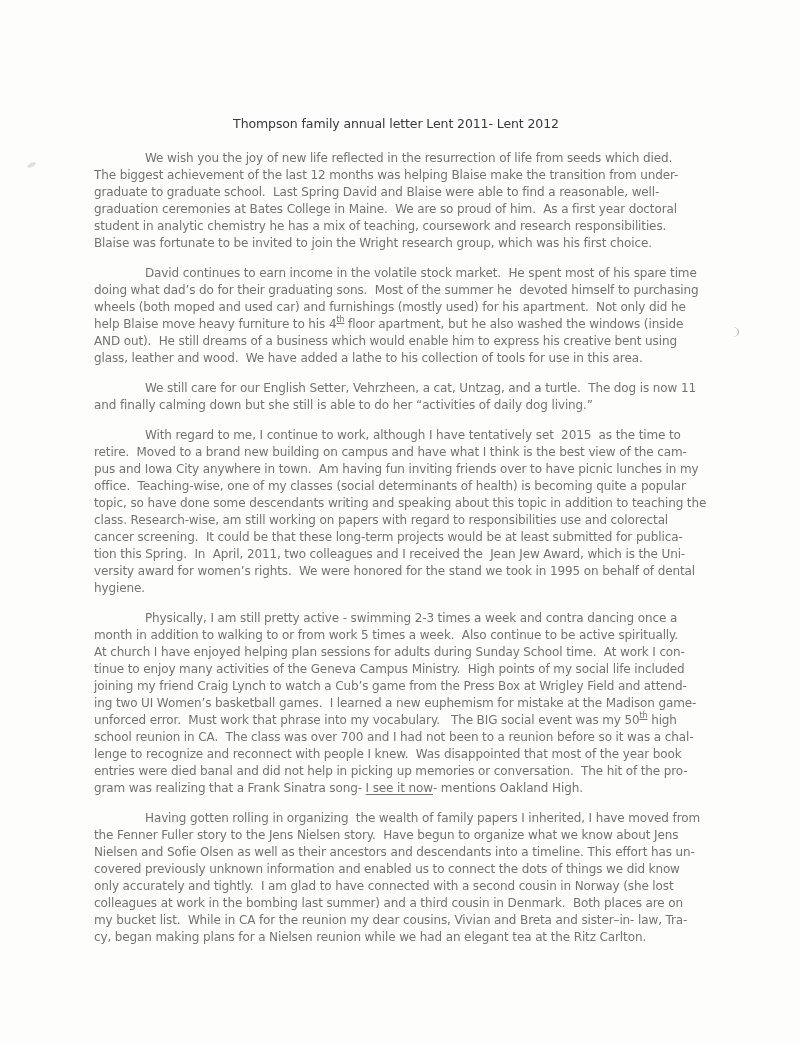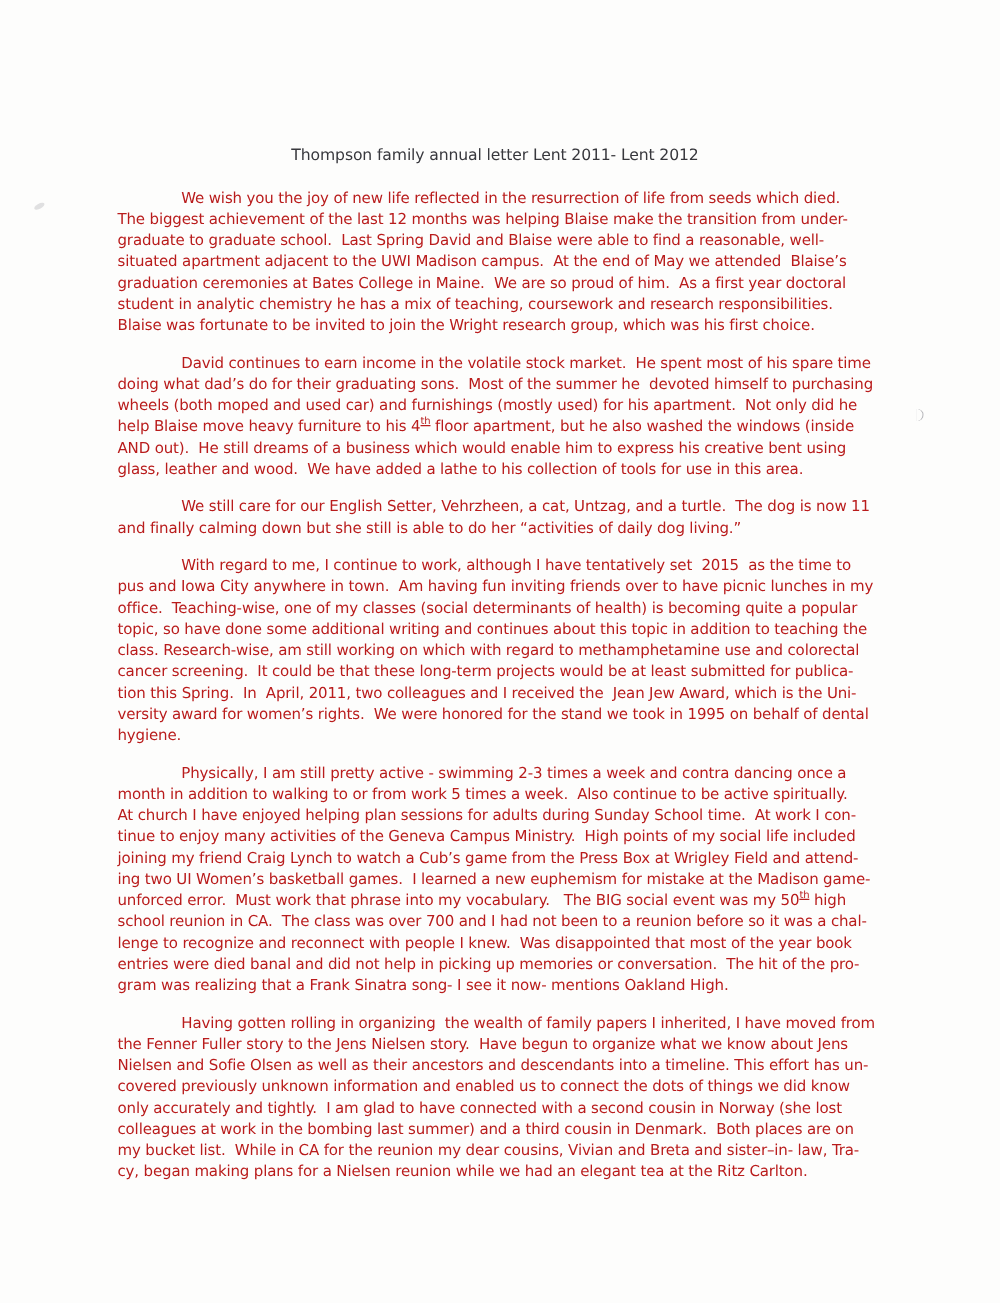--- a/index.html
+++ b/index.html
@@ -44,7 +44,7 @@
     font-size: 12px;
     line-height: 17px;
     letter-spacing: -0.12px;
-    color: #b91c1c;
+    color: #737373;
   }
   .line.first {
     padding-left: 51px;

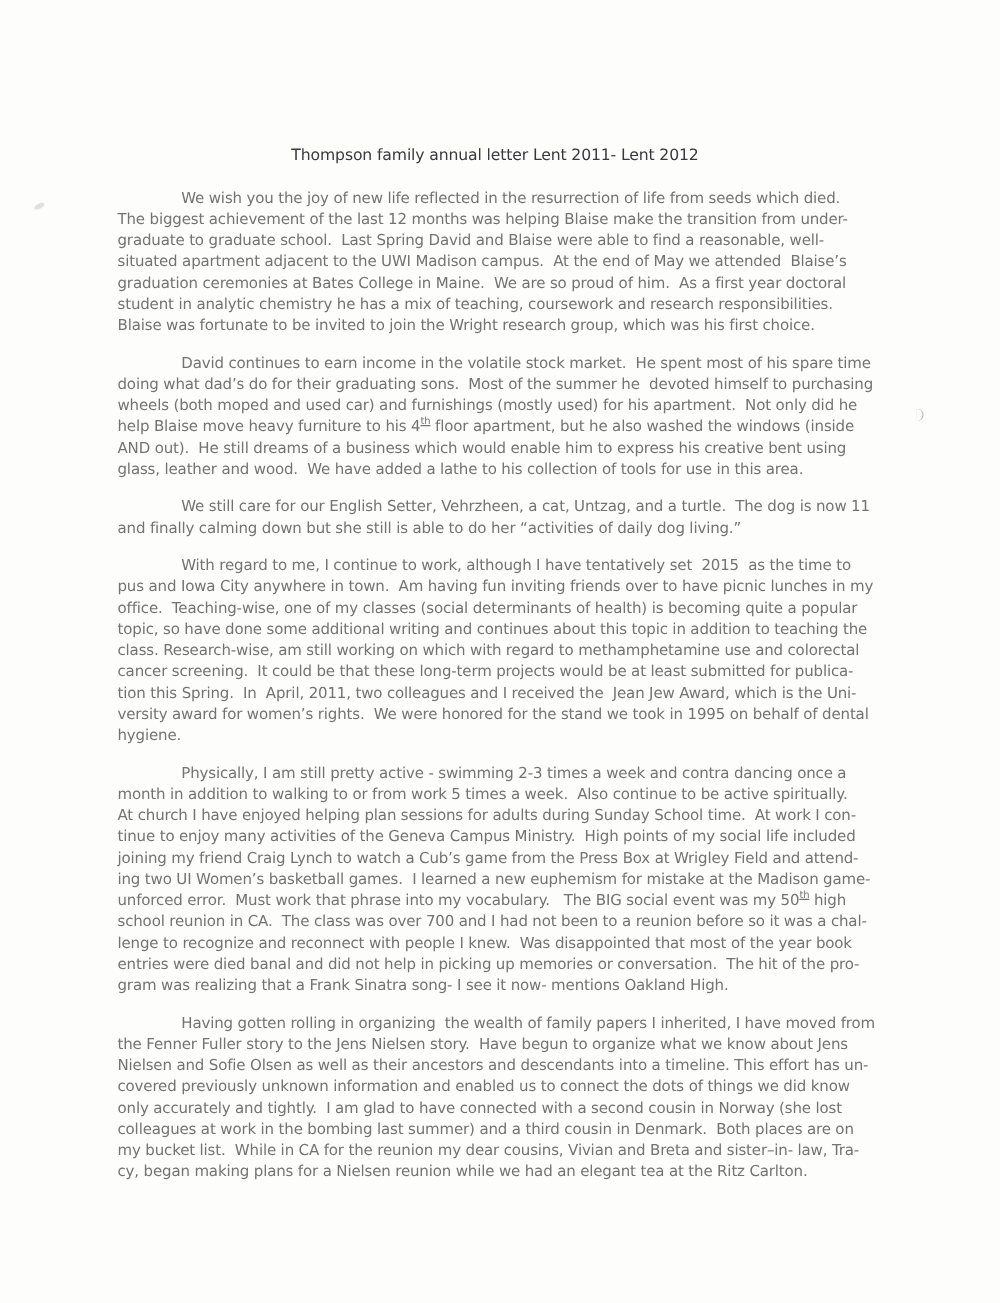--- a/index.html
+++ b/index.html
@@ -93,7 +93,6 @@
         <div class="line first"><span>We wish you the joy of new life reflected in the resurrection of life from seeds which died.</span></div>
         <div class="line"><span>The biggest achievement of the last 12 months was helping Blaise make the transition from under-</span></div>
         <div class="line"><span>graduate to graduate school.  Last Spring David and Blaise were able to find a reasonable, well-</span></div>
-        <div class="line"><span>situated apartment adjacent to the UWI Madison campus.  At the end of May we attended  Blaise’s</span></div>
         <div class="line"><span>graduation ceremonies at Bates College in Maine.  We are so proud of him.  As a first year doctoral</span></div>
         <div class="line"><span>student in analytic chemistry he has a mix of teaching, coursework and research responsibilities.</span></div>
         <div class="line"><span>Blaise was fortunate to be invited to join the Wright research group, which was his first choice.</span></div>

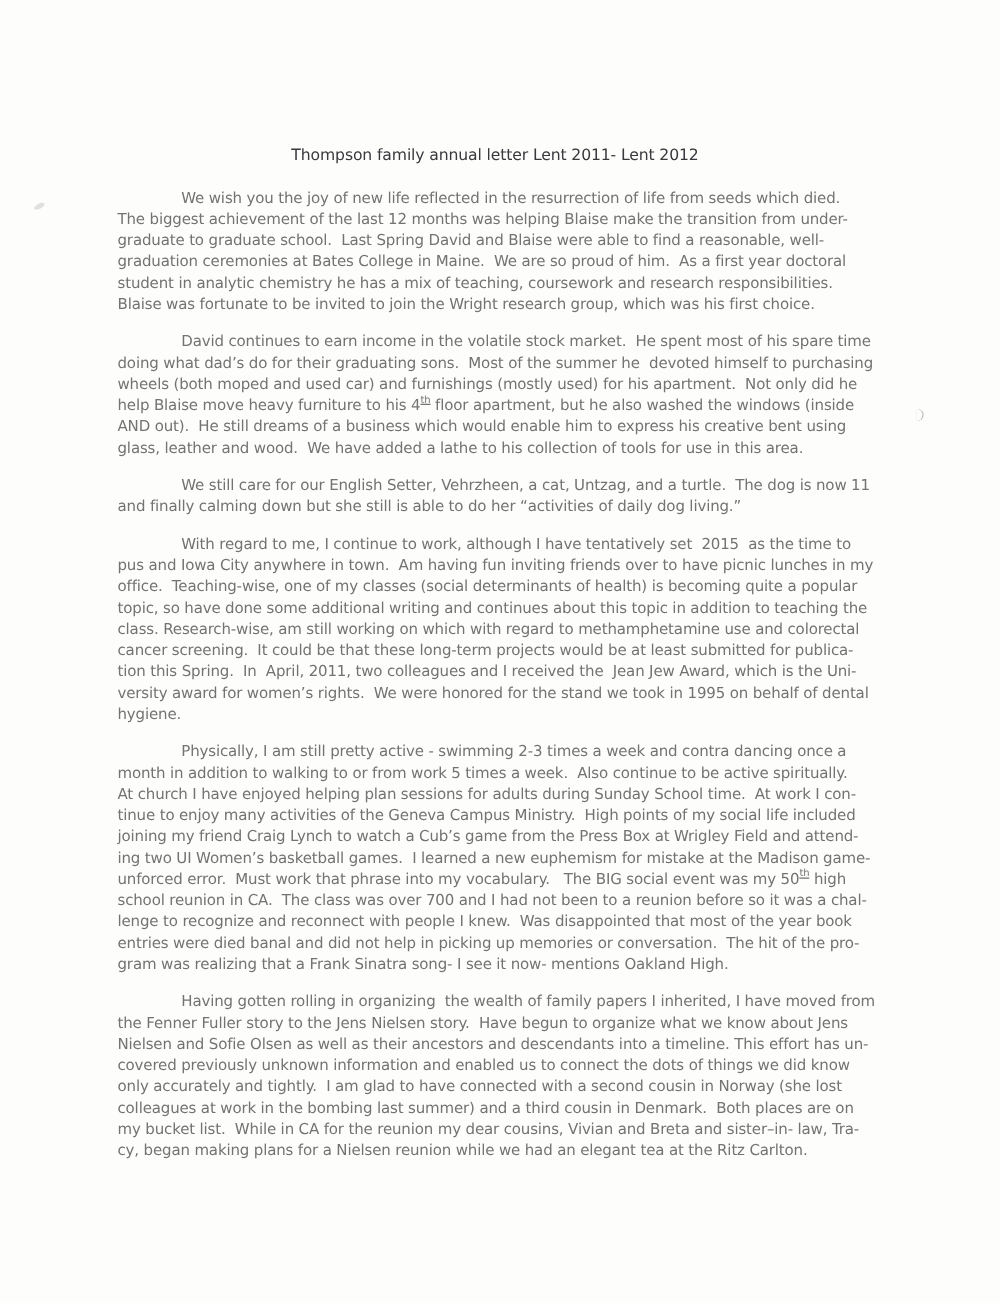--- a/index.html
+++ b/index.html
@@ -111,6 +111,7 @@
       </div>
       <div class="paragraph">
         <div class="line first"><span>With regard to me, I continue to work, although I have tentatively set  2015  as the time to</span></div>
+        <div class="line"><span>retire.  Moved to a brand new building on campus and have what I think is the best view of the cam-</span></div>
         <div class="line"><span>pus and Iowa City anywhere in town.  Am having fun inviting friends over to have picnic lunches in my</span></div>
         <div class="line"><span>office.  Teaching-wise, one of my classes (social determinants of health) is becoming quite a popular</span></div>
         <div class="line"><span>topic, so have done some additional writing and continues about this topic in addition to teaching the</span></div>

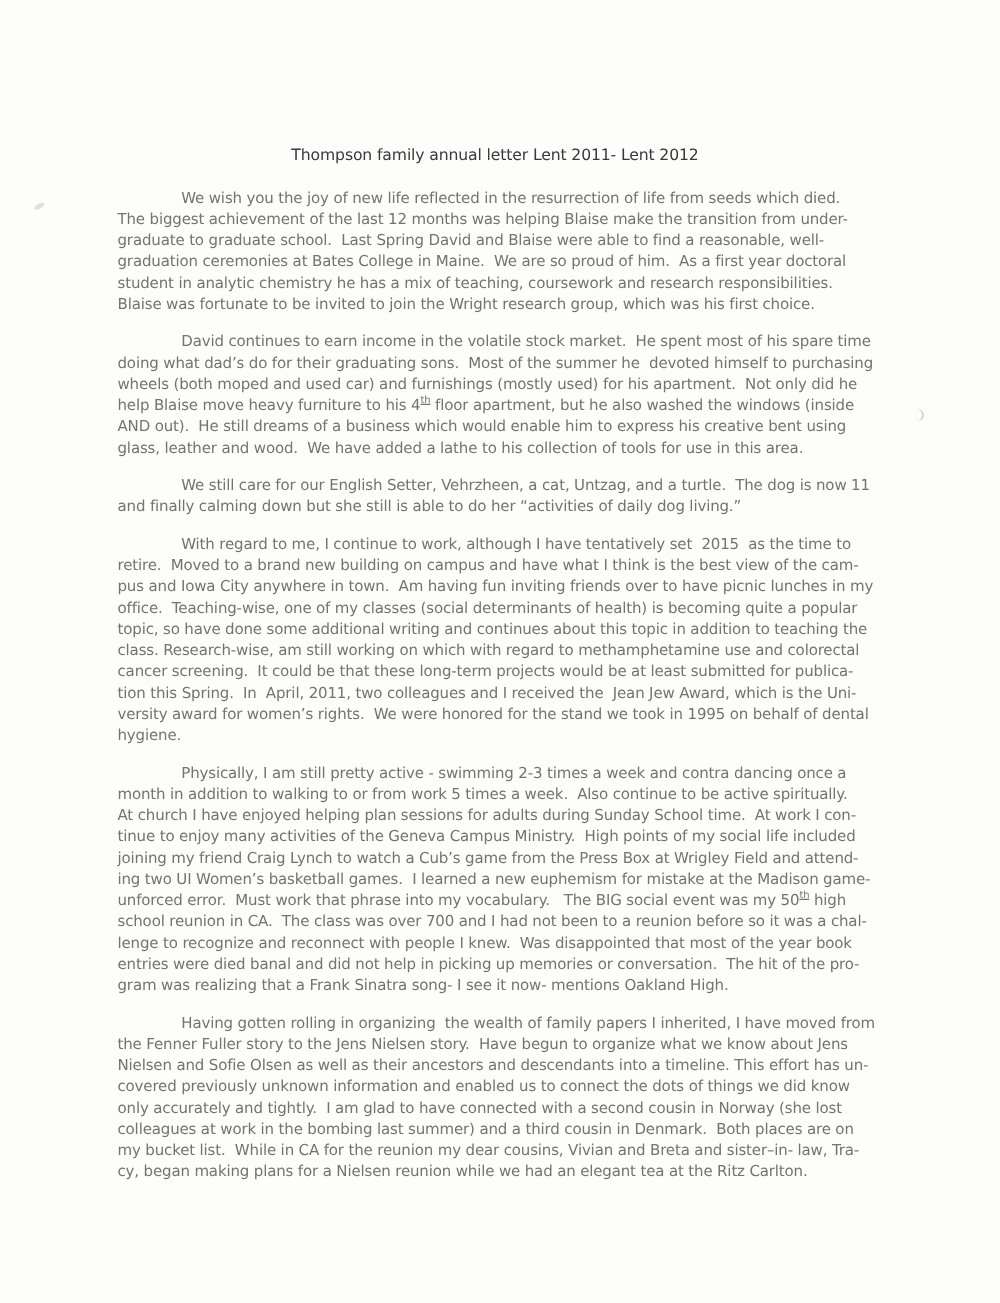--- a/index.html
+++ b/index.html
@@ -114,7 +114,7 @@
         <div class="line"><span>retire.  Moved to a brand new building on campus and have what I think is the best view of the cam-</span></div>
         <div class="line"><span>pus and Iowa City anywhere in town.  Am having fun inviting friends over to have picnic lunches in my</span></div>
         <div class="line"><span>office.  Teaching-wise, one of my classes (social determinants of health) is becoming quite a popular</span></div>
-        <div class="line"><span>topic, so have done some additional writing and continues about this topic in addition to teaching the</span></div>
+        <div class="line"><span>topic, so have done some descendants writing and speaking about this topic in addition to teaching the</span></div>
         <div class="line"><span>class. Research-wise, am still working on which with regard to methamphetamine use and colorectal</span></div>
         <div class="line"><span>cancer screening.  It could be that these long-term projects would be at least submitted for publica-</span></div>
         <div class="line"><span>tion this Spring.  In  April, 2011, two colleagues and I received the  Jean Jew Award, which is the Uni-</span></div>

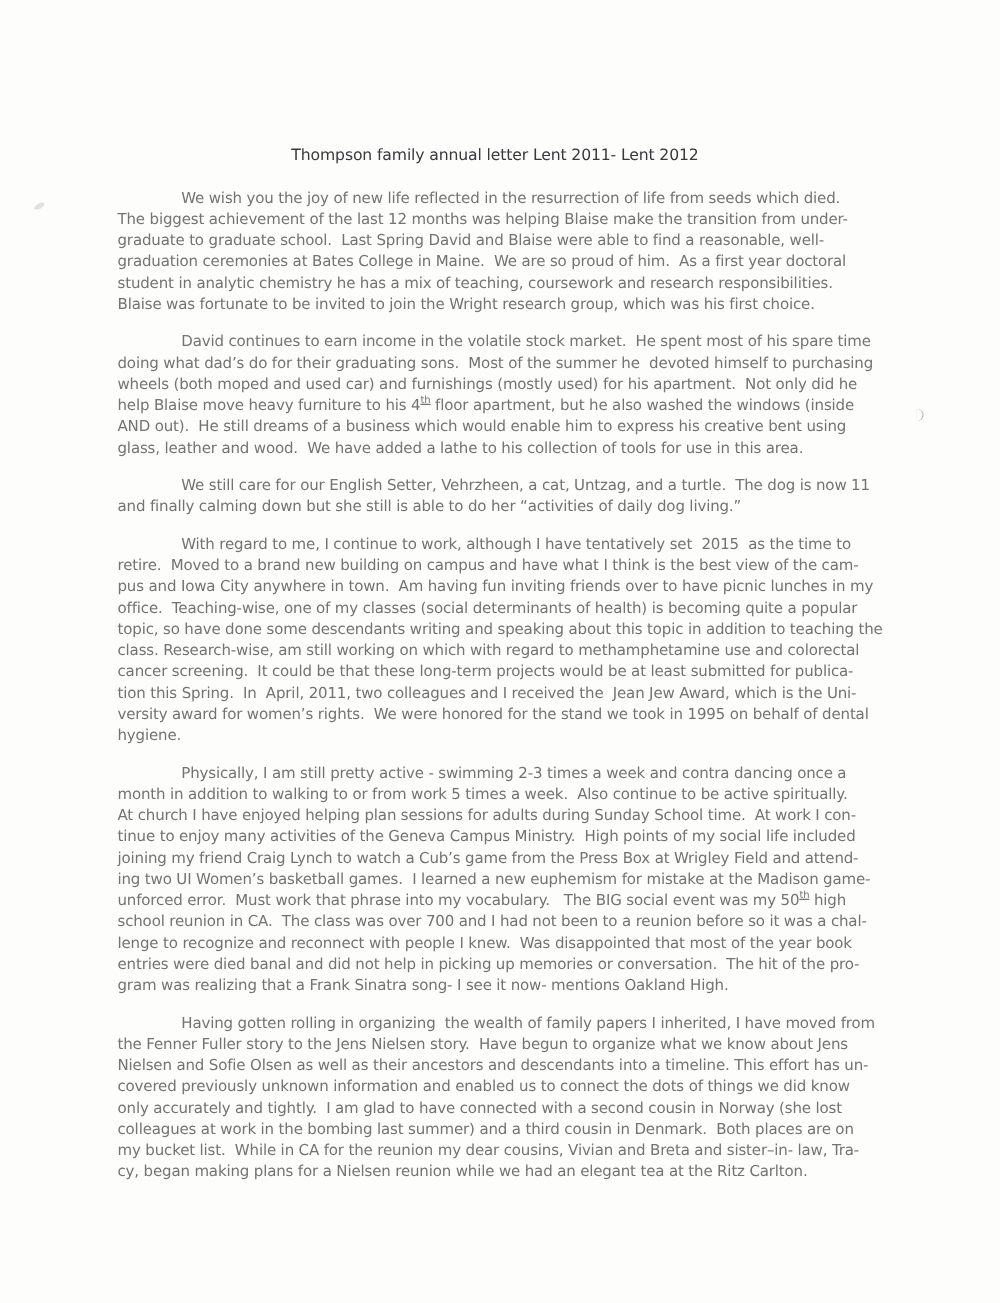--- a/index.html
+++ b/index.html
@@ -115,7 +115,7 @@
         <div class="line"><span>pus and Iowa City anywhere in town.  Am having fun inviting friends over to have picnic lunches in my</span></div>
         <div class="line"><span>office.  Teaching-wise, one of my classes (social determinants of health) is becoming quite a popular</span></div>
         <div class="line"><span>topic, so have done some descendants writing and speaking about this topic in addition to teaching the</span></div>
-        <div class="line"><span>class. Research-wise, am still working on which with regard to methamphetamine use and colorectal</span></div>
+        <div class="line"><span>class. Research-wise, am still working on papers with regard to responsibilities use and colorectal</span></div>
         <div class="line"><span>cancer screening.  It could be that these long-term projects would be at least submitted for publica-</span></div>
         <div class="line"><span>tion this Spring.  In  April, 2011, two colleagues and I received the  Jean Jew Award, which is the Uni-</span></div>
         <div class="line"><span>versity award for women’s rights.  We were honored for the stand we took in 1995 on behalf of dental</span></div>

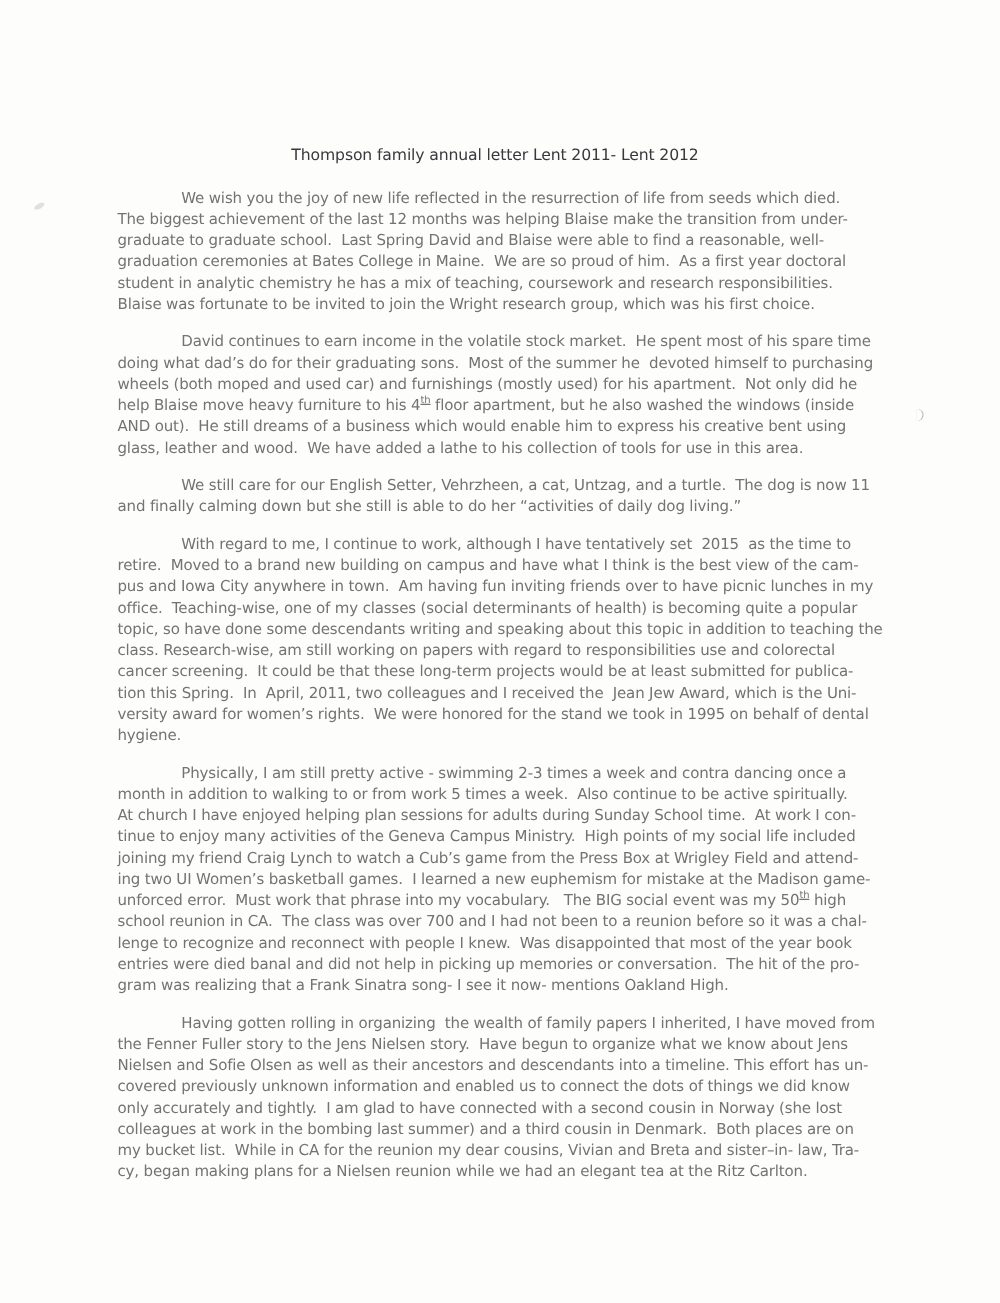--- a/index.html
+++ b/index.html
@@ -58,6 +58,7 @@
     text-decoration: underline;
   }
   .line .u {
+    text-decoration: underline;
     text-underline-offset: 2px;
   }
   

